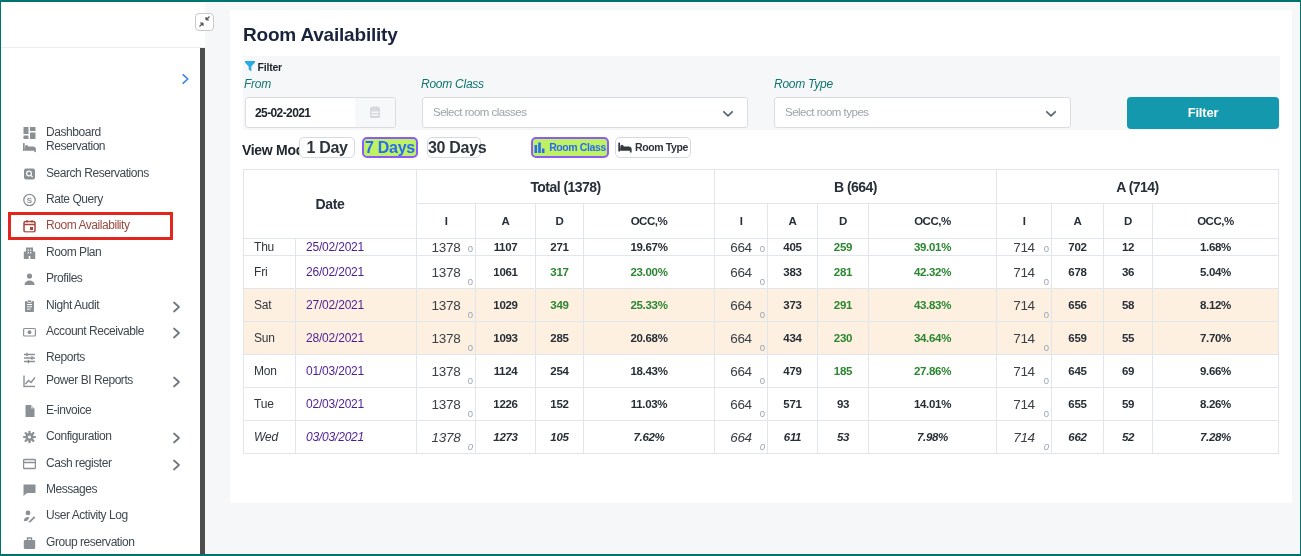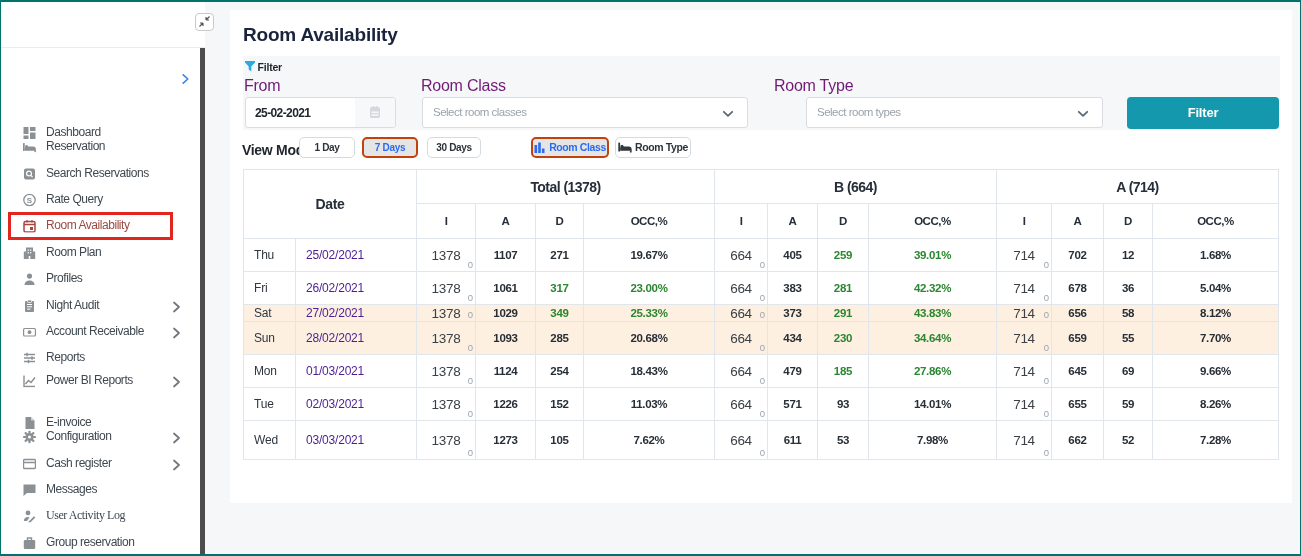--- a/index.html
+++ b/index.html
@@ -35,7 +35,7 @@
   #fpanel { left:243px; top:56px; width:1037px; height:74px; background:#f6f7f9; }
   #fhead { left:245px; top:61px; height:13px; }
   #fhead .t { position:absolute; left:12.5px; top:0px; font-size:10.5px; font-weight:bold; color:#1e242b; letter-spacing:-0.2px; }
-  .flabel { position:absolute; top:77px; font-size:16px; color:#701a75; letter-spacing:-0.25px; }
+  .flabel { position:absolute; top:77px; font-size:12px; color:#0f766e; letter-spacing:-0.25px;font-style:italic; }
   .fbox { position:absolute; top:97px; height:31px; background:#fff; border:1px solid #d9dce0; border-radius:3px; }
   #datebox { left:245px; width:151px; }
   #datebox .val { position:absolute; left:9px; top:8px; font-size:12px; font-weight:bold; color:#20262e; letter-spacing:-0.6px; }

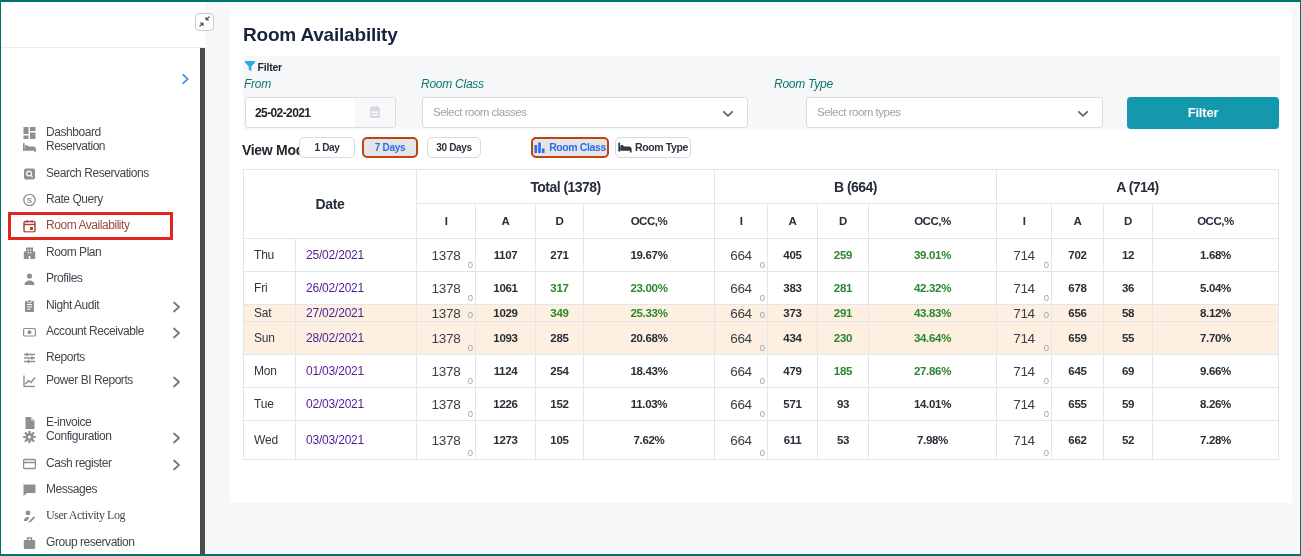--- a/index.html
+++ b/index.html
@@ -288,7 +288,7 @@
       <path d="M2.8 4.8 L7 8.8 L11.2 4.8" fill="none" stroke="#5e6a73" stroke-width="1.8" stroke-linecap="round" stroke-linejoin="round"></path>
     </svg>
 </div>
-<div class="abs fbox sel" style="left:774px; width:297px;margin-left:32px;">
+<div class="abs fbox sel" style="left:774px; width:297px;">
   <span class="ph">Select room types</span>
   <svg class="dd" width="14" height="14" viewBox="0 0 14 14">
       <path d="M2.8 4.8 L7 8.8 L11.2 4.8" fill="none" stroke="#5e6a73" stroke-width="1.8" stroke-linecap="round" stroke-linejoin="round"></path>

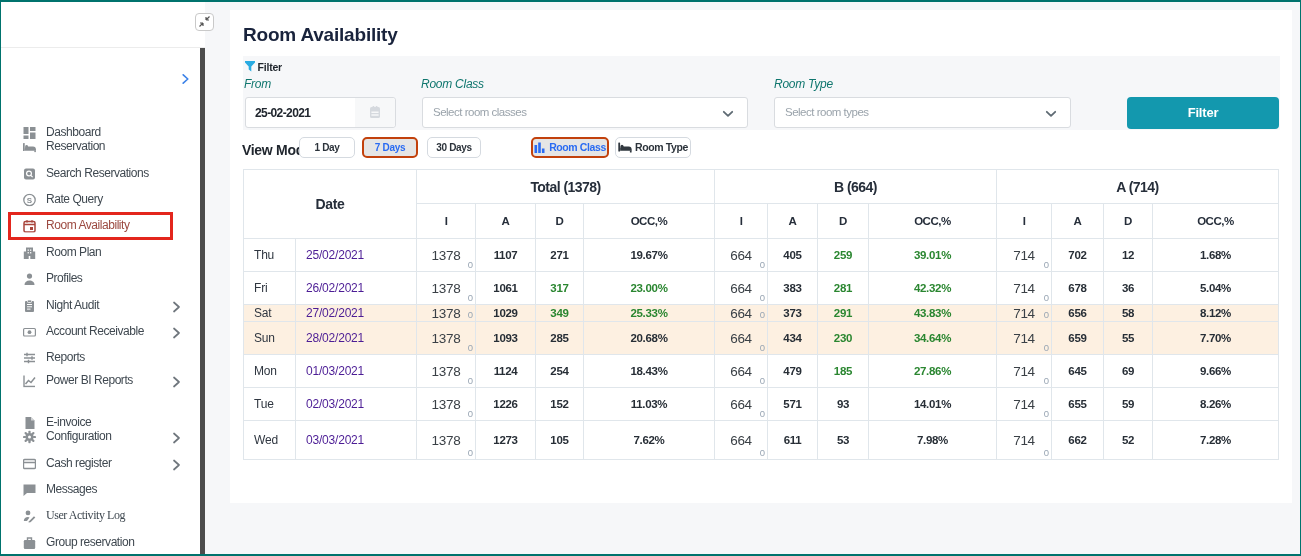--- a/index.html
+++ b/index.html
@@ -48,7 +48,7 @@
   
   #vm-label { left:242px; top:142px; font-size:14px; font-weight:bold; color:#20262e; letter-spacing:-0.3px; }
   .vmbtn { position:absolute; top:137px; height:21px; background:#fff; border:1px solid #d5dae0;
-      border-radius:5px; font-size:10px; font-weight:bold; color:#2c333b; text-align:center; line-height:19px; white-space:nowrap; letter-spacing:-0.3px; }
+      border-radius:5px; font-size:16px; font-weight:bold; color:#2c333b; text-align:center; line-height:19px; white-space:nowrap; letter-spacing:-0.3px; }
   .vmbtn.on { background:#e5e5e5; border:2px solid #c2410c; color:#2a6bf2; line-height:17px; }
 
   

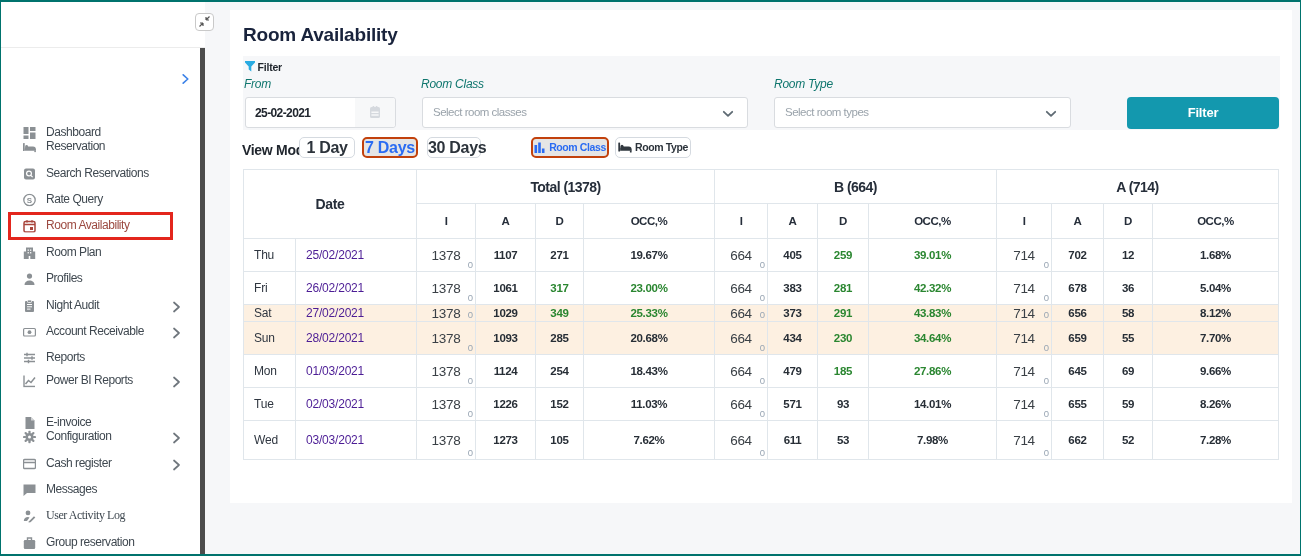--- a/index.html
+++ b/index.html
@@ -49,7 +49,7 @@
   #vm-label { left:242px; top:142px; font-size:14px; font-weight:bold; color:#20262e; letter-spacing:-0.3px; }
   .vmbtn { position:absolute; top:137px; height:21px; background:#fff; border:1px solid #d5dae0;
       border-radius:5px; font-size:16px; font-weight:bold; color:#2c333b; text-align:center; line-height:19px; white-space:nowrap; letter-spacing:-0.3px; }
-  .vmbtn.on { background:#e5e5e5; border:2px solid #c2410c; color:#2a6bf2; line-height:17px; }
+  .vmbtn.on { background:#bef264; border:2px solid #8b5cf6; color:#2a6bf2; line-height:17px; }
 
   
   #tbl { left:243px; top:169px; border-collapse:collapse; table-layout:fixed; }

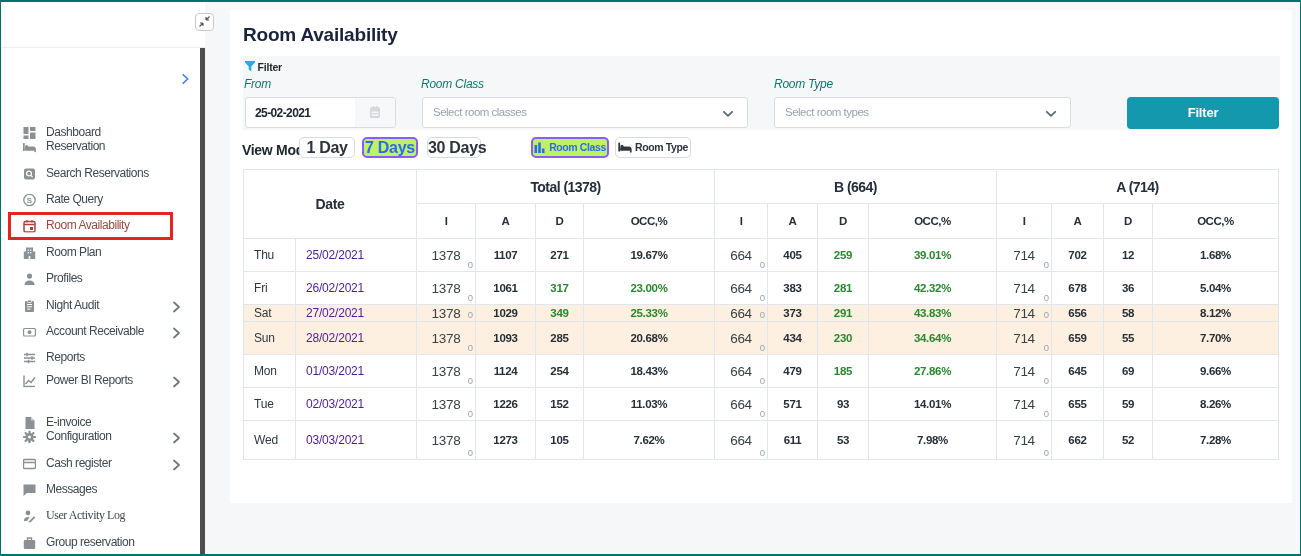--- a/index.html
+++ b/index.html
@@ -353,7 +353,7 @@
         <th>D</th>
         <th>OCC,%</th>
       </tr>
-      <tr style="height:33px;">
+      <tr style="height:17px;">
         <td class="day">Thu</td>
         <td class="date">25/02/2021</td>
         <td class="inv">1378<span class="z">0</span></td>

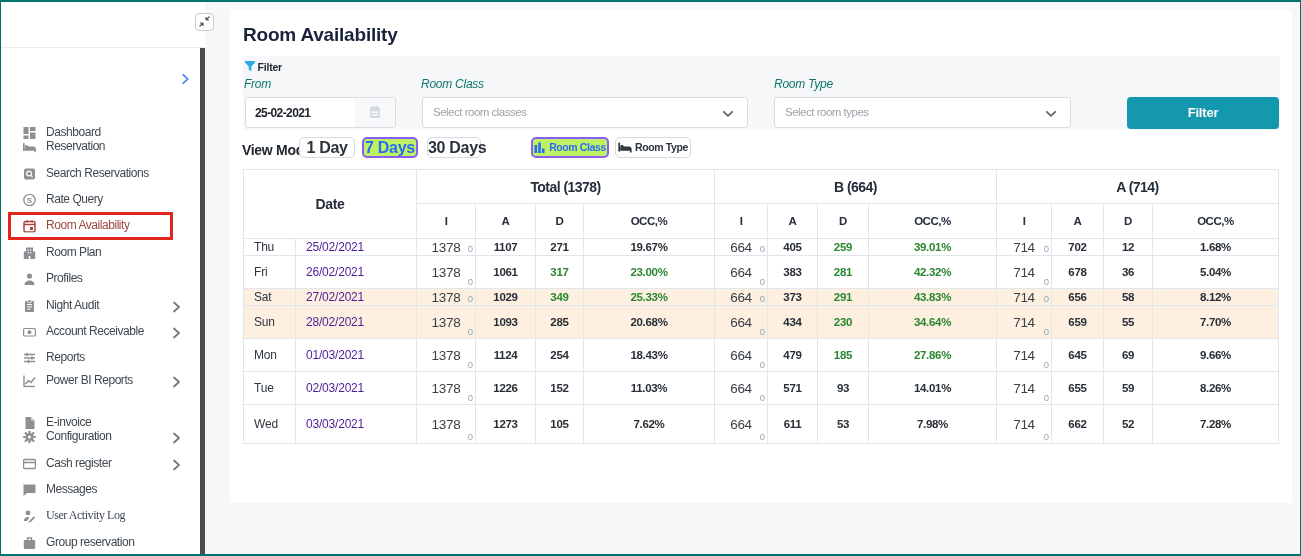--- a/index.html
+++ b/index.html
@@ -385,7 +385,7 @@
         <td class="num">36</td>
         <td class="num">5.04%</td>
       </tr>
-      <tr style="height:17px;border-radius:8px;" class="hl">
+      <tr style="height:33px;border-radius:8px;" class="hl">
         <td class="day">Sat</td>
         <td class="date">27/02/2021</td>
         <td class="inv">1378<span class="z">0</span></td>

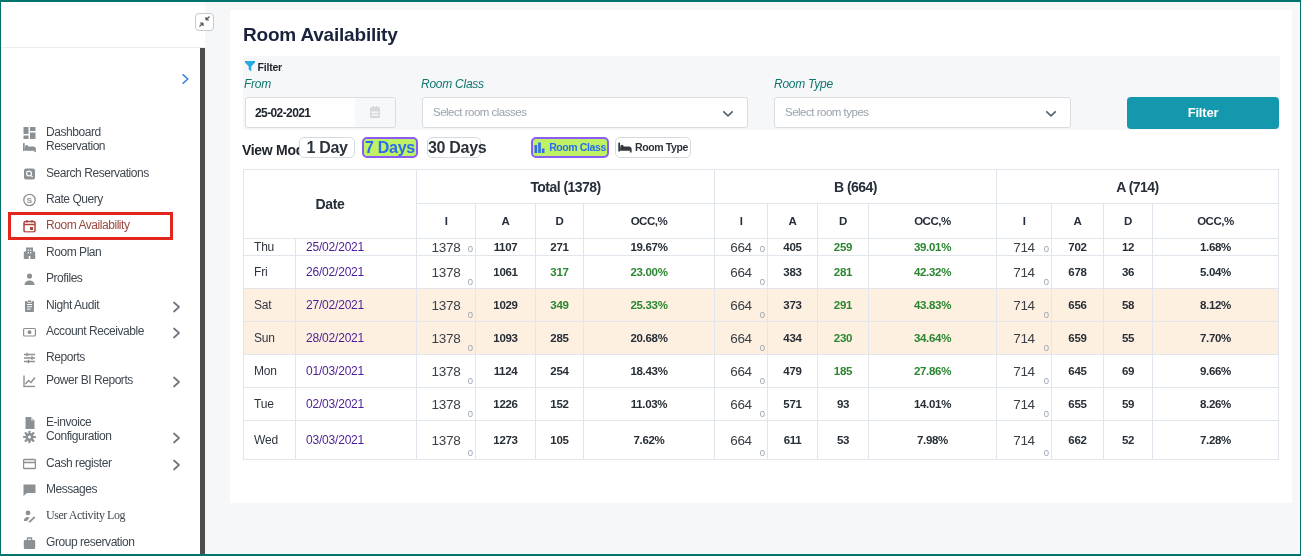--- a/index.html
+++ b/index.html
@@ -196,7 +196,7 @@
           <path d="M2 1.5 L7 6 L2 10.5" fill="none" stroke="#6f767d" stroke-width="1.7" stroke-linecap="round" stroke-linejoin="round"></path>
         </svg></span>
     </div>
-    <div class="nav-item abs" style="top:396.9px;margin-top:12px;">
+    <div class="nav-item abs" style="top:396.9px;">
       <span class="ic"><svg width="13" height="13" viewBox="0 0 13 13">
           <path d="M2.5 0.5 h5.5 l3.5 3.5 v8.5 h-9 Z" fill="#8b9094"></path>
           <path d="M8 0.5 v3.5 h3.5" fill="#fff" opacity="0.6"></path>

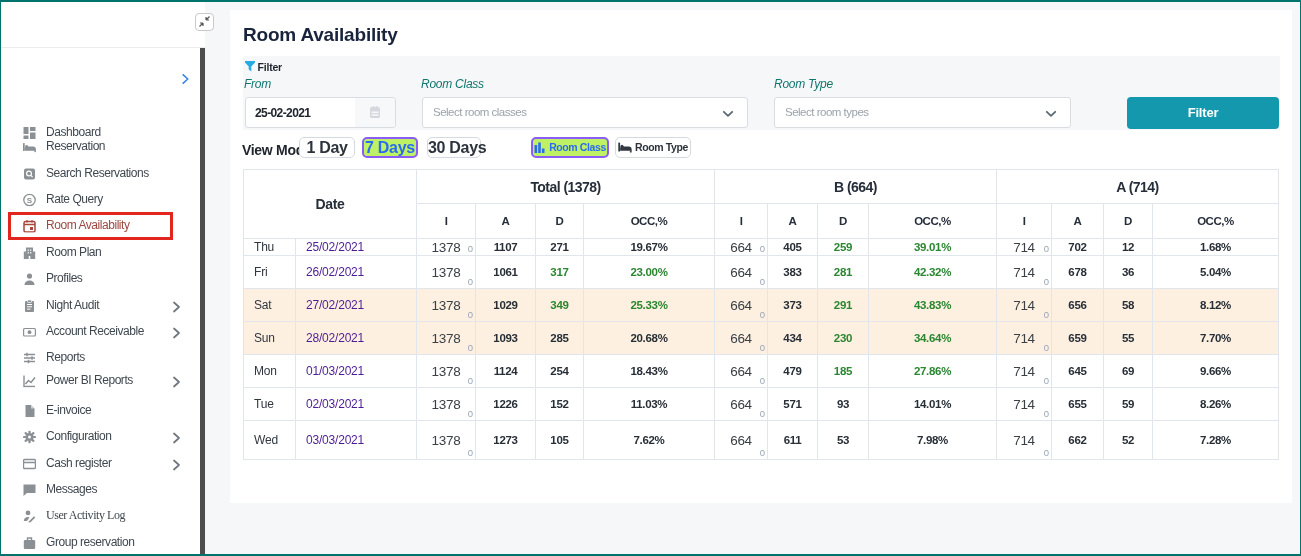--- a/index.html
+++ b/index.html
@@ -449,7 +449,7 @@
         <td class="num">59</td>
         <td class="num">8.26%</td>
       </tr>
-      <tr style="height:39px;">
+      <tr style="height:33px;font-style:italic;">
         <td class="day">Wed</td>
         <td class="date">03/03/2021</td>
         <td class="inv">1378<span class="z">0</span></td>

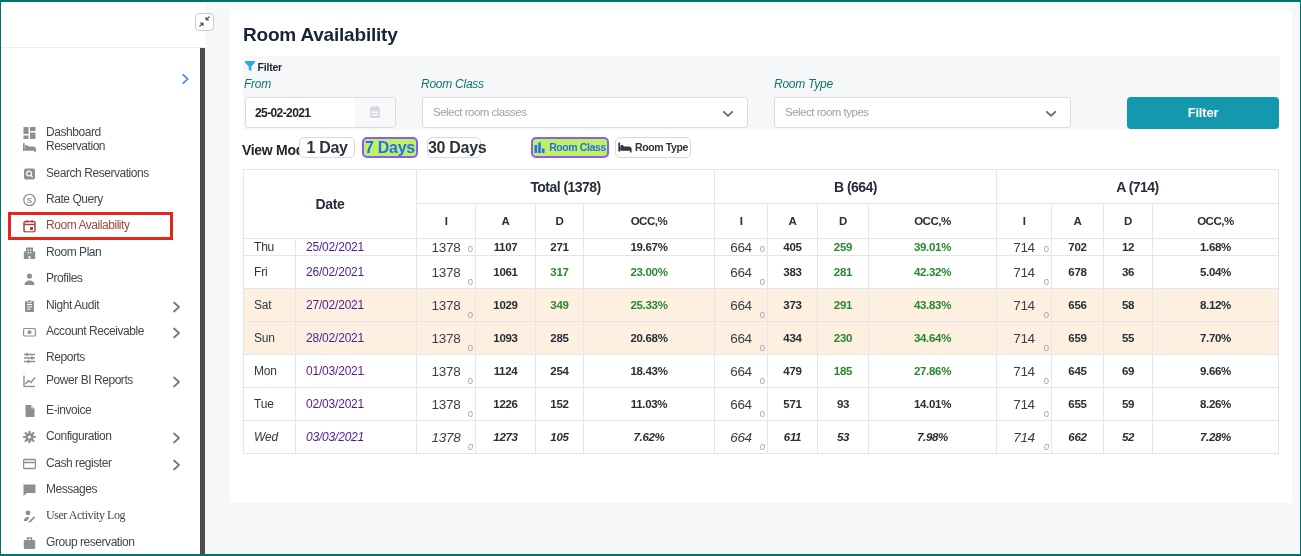--- a/index.html
+++ b/index.html
@@ -239,7 +239,7 @@
         </svg></span>
       <span class="txt">Messages</span>
     </div>
-    <div class="nav-item abs" style="top:502.3px;font-family:Liberation Serif, serif;">
+    <div class="nav-item abs" style="top:502.3px;">
       <span class="ic"><svg width="13" height="13" viewBox="0 0 13 13">
           <circle cx="5" cy="3.4" r="2.4" fill="#8b9094"></circle>
           <path d="M0.8 11.5 c0-2.6 1.9-4 4.2-4 l1.5 0.5 -2.5 3.5 Z" fill="#8b9094"></path>

